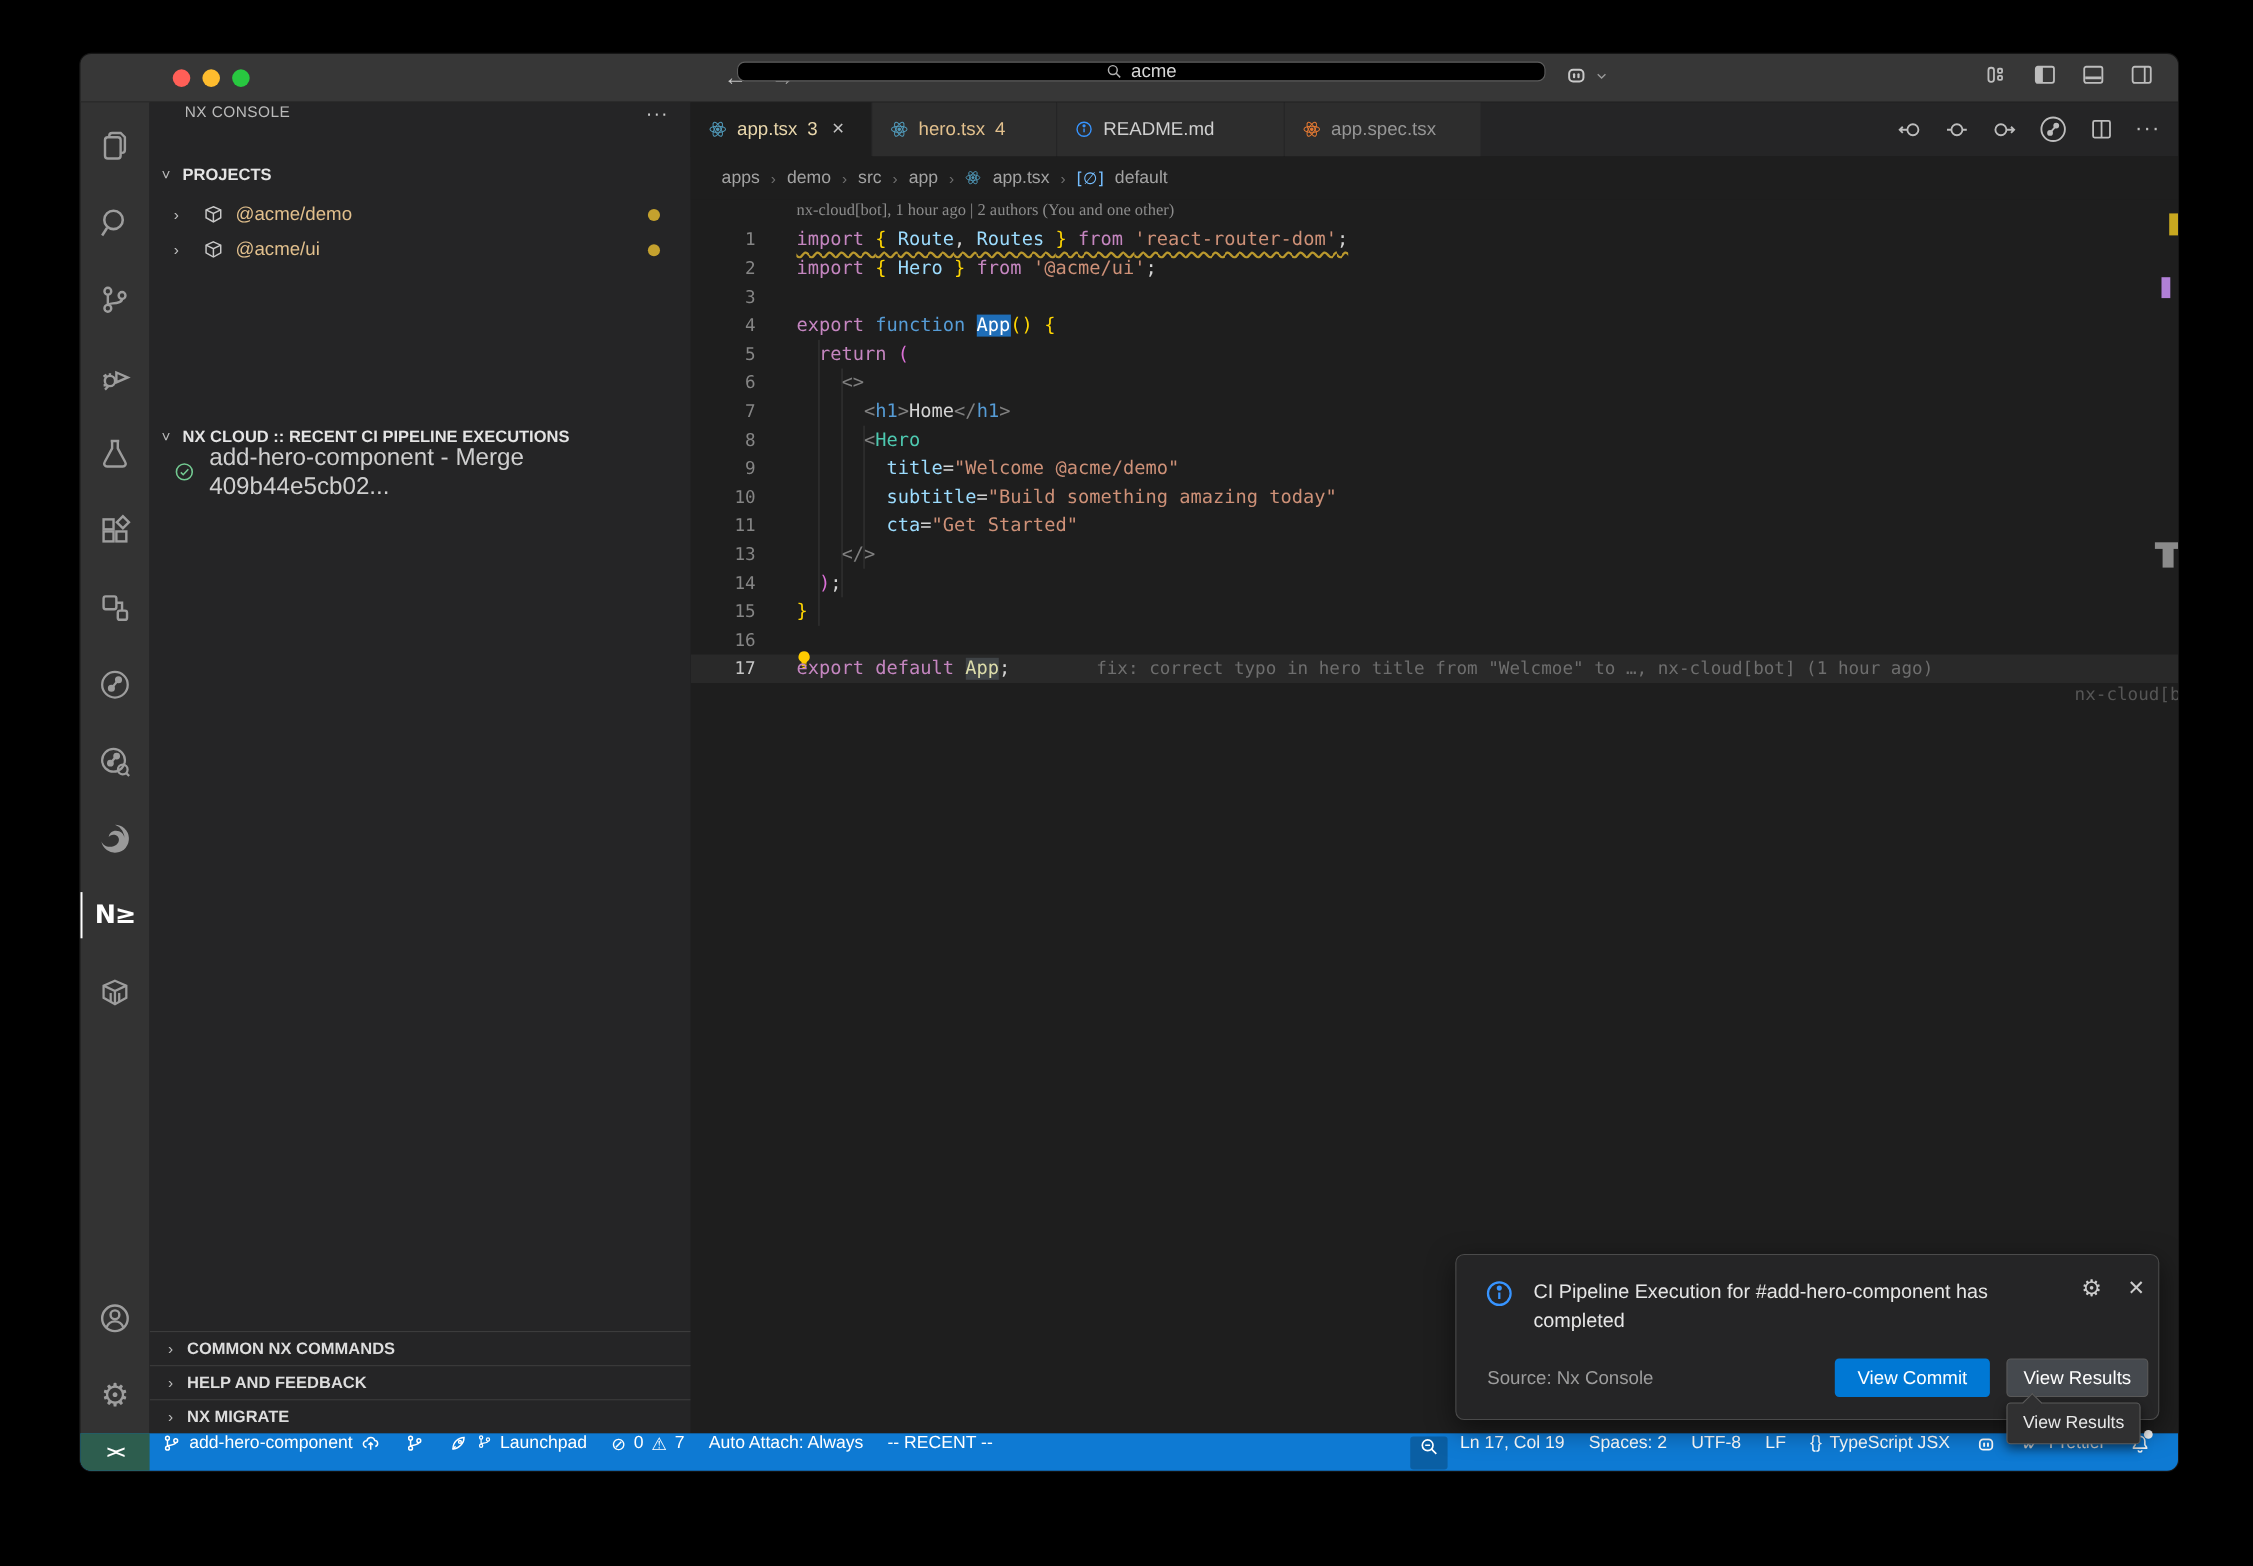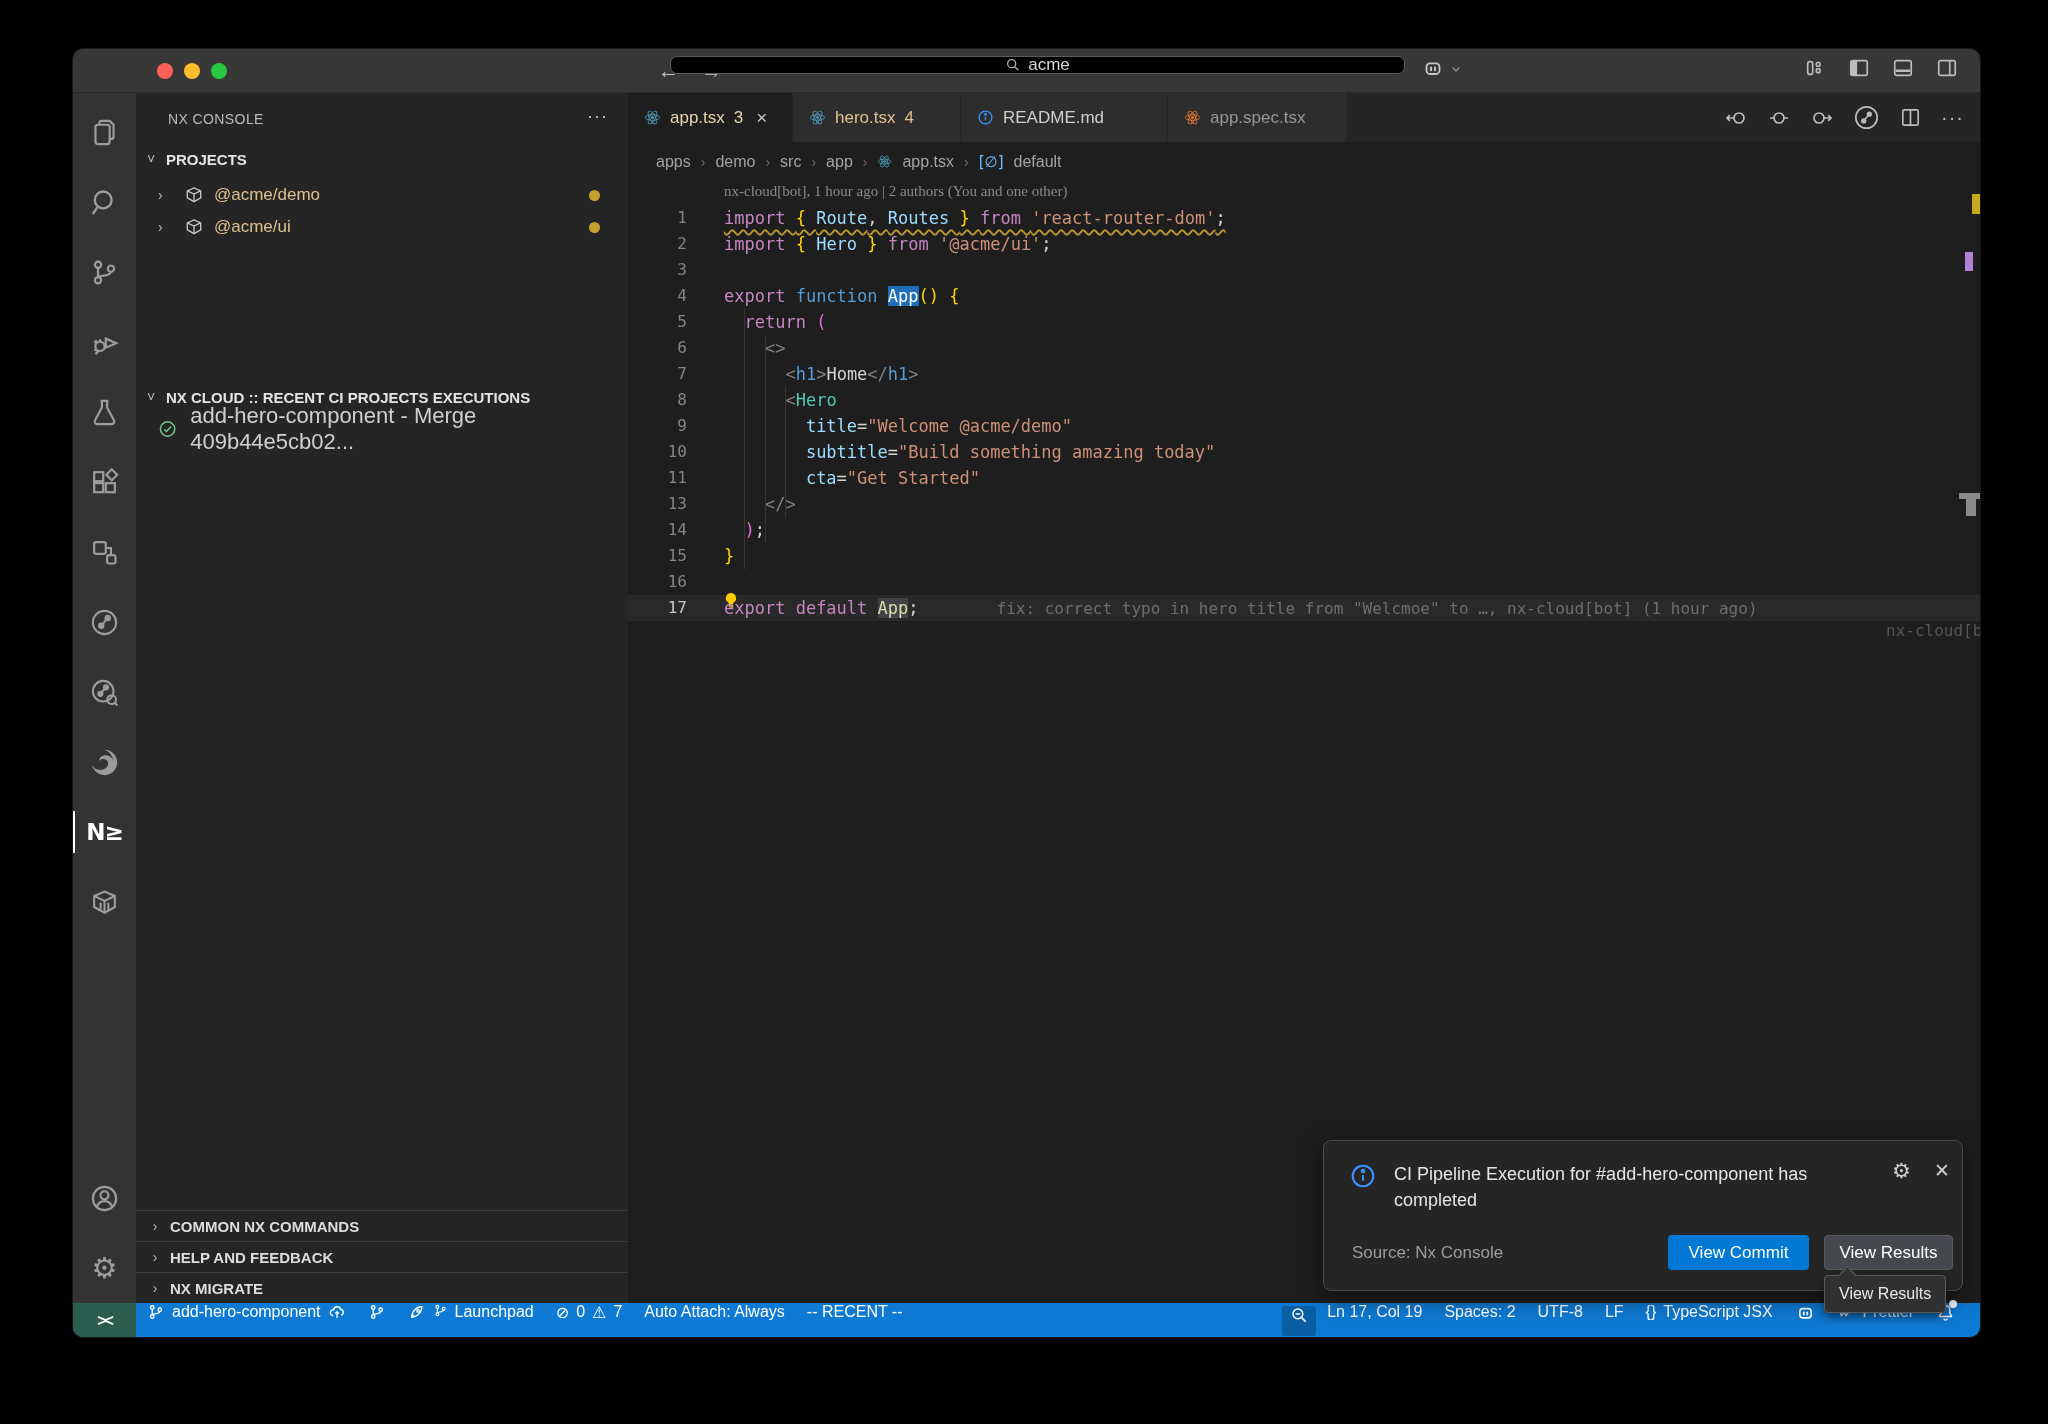--- a/index.html
+++ b/index.html
@@ -28,7 +28,7 @@
 .gear-glyph{font-size:29px;line-height:1;font-family:"DejaVu Sans",sans-serif}
 
 .sidebar{position:relative;width:492px;background:#252526;color:#cccccc;overflow:hidden}
-.sb-header{position:absolute;top:13px;left:32px;right:20px;font-size:14px;color:#bbbbbb;letter-spacing:.4px;display:flex;justify-content:space-between;align-items:flex-end}
+.sb-header{position:absolute;top:0;left:32px;right:20px;font-size:14px;color:#bbbbbb;letter-spacing:.4px;display:flex;justify-content:space-between;align-items:flex-start}
 .sb-more{color:#cccccc;font-size:18px;letter-spacing:1px}
 .sec-row{position:absolute;left:0;right:0;height:32px;display:flex;align-items:center;font-weight:700;font-size:15px;color:#e4e4e4}
 .sec-chev{width:30px;text-align:center;color:#bbb;font-weight:400;font-size:14px}

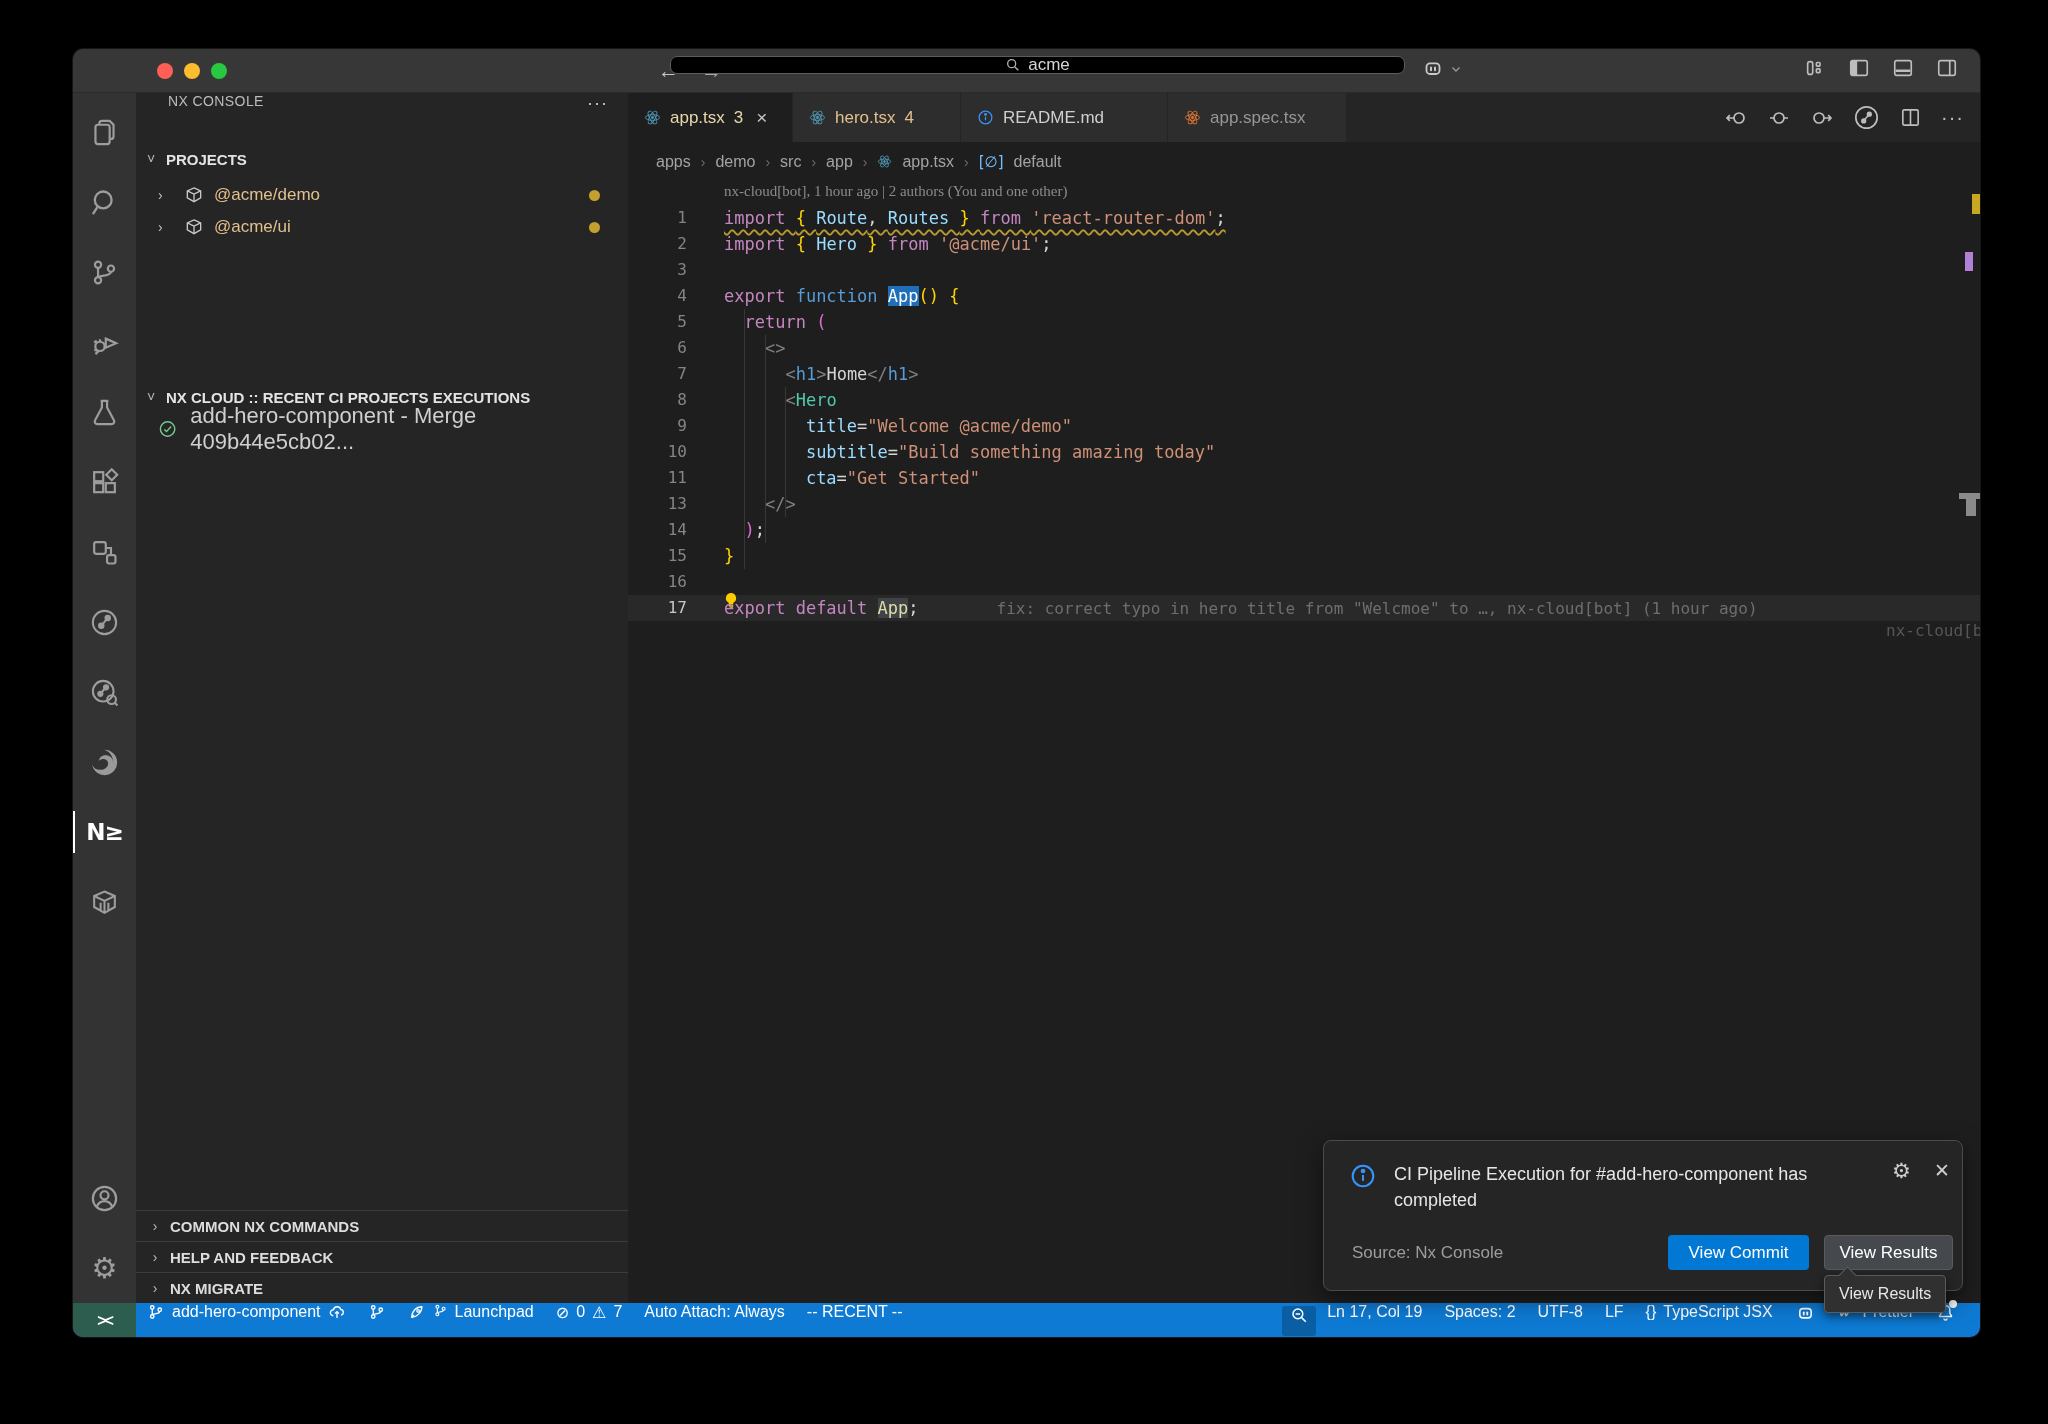--- a/index.html
+++ b/index.html
@@ -282,7 +282,7 @@
       </div>
       <div class="sec-row" style="top:288px">
         <span class="sec-chev">˅</span>
-        <span>NX CLOUD :: RECENT CI PROJECTS EXECUTIONS</span>
+        <span>NX CLOUD :: RECENT CI PIPELINE EXECUTIONS</span>
       </div>
       <div class="cloud-item" style="top:320px">
         <svg width="20" height="20" viewBox="0 0 24 24" fill="none" stroke="#73c991" stroke-width="1.8">

